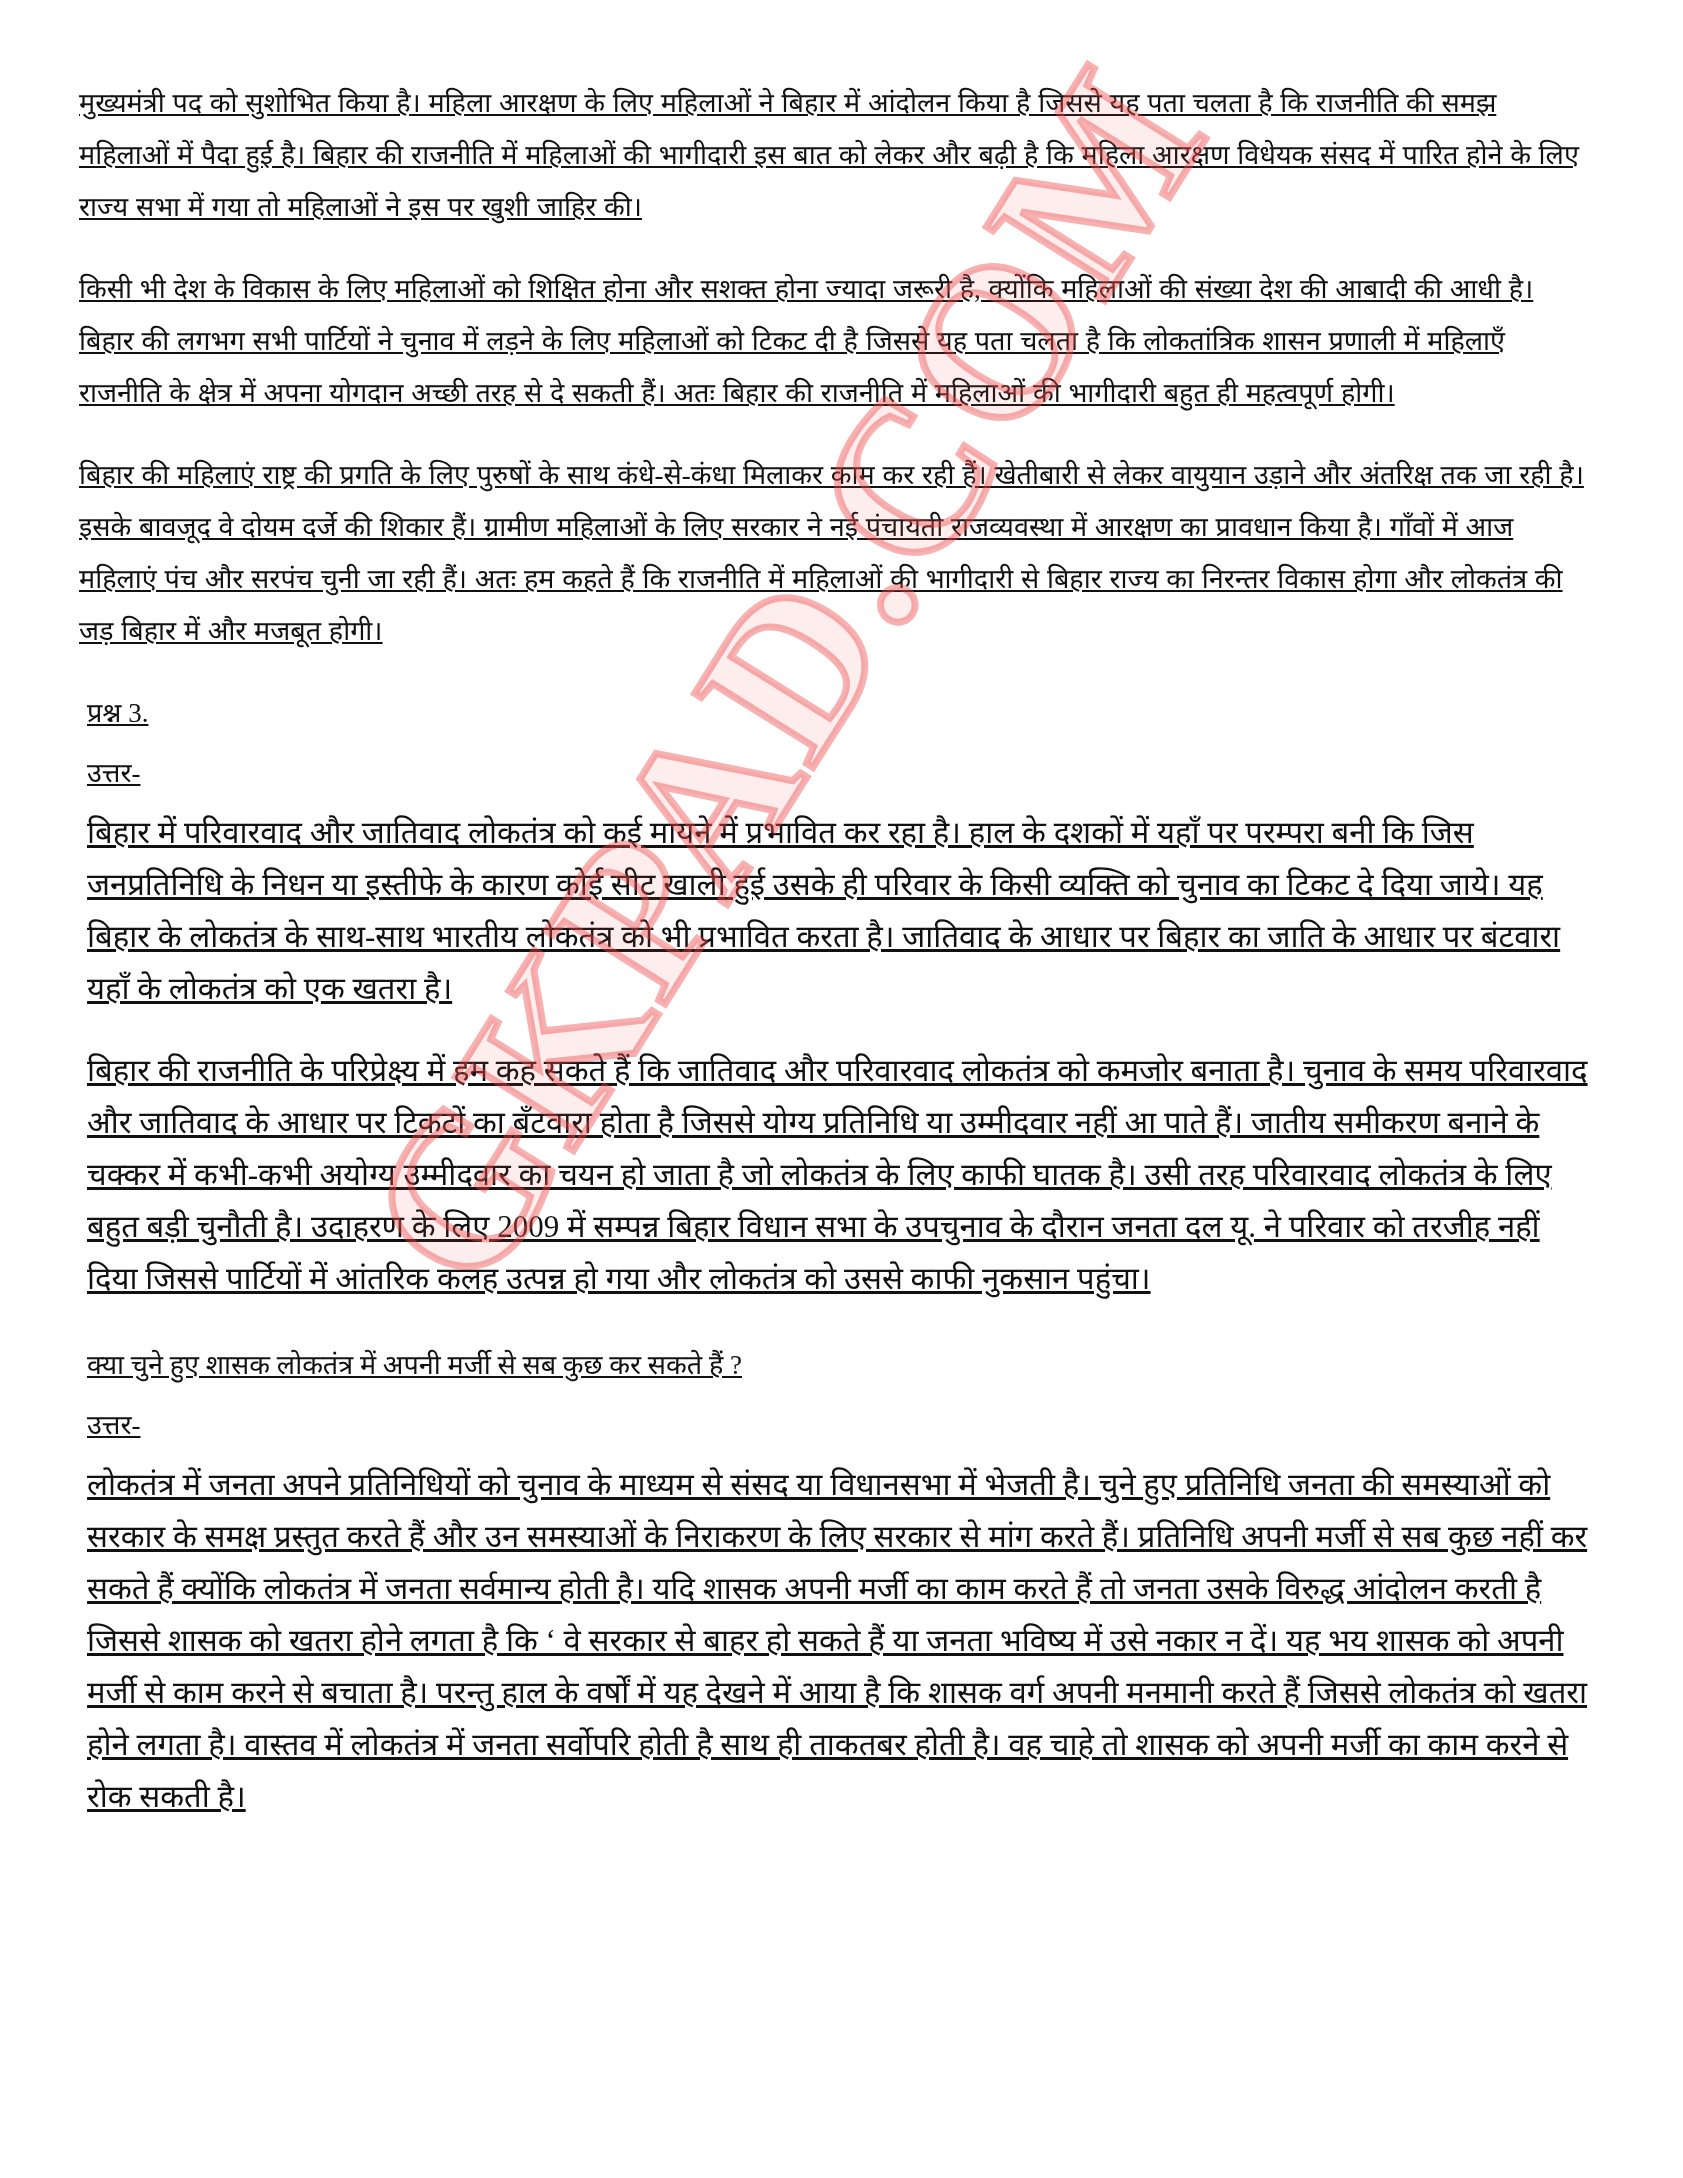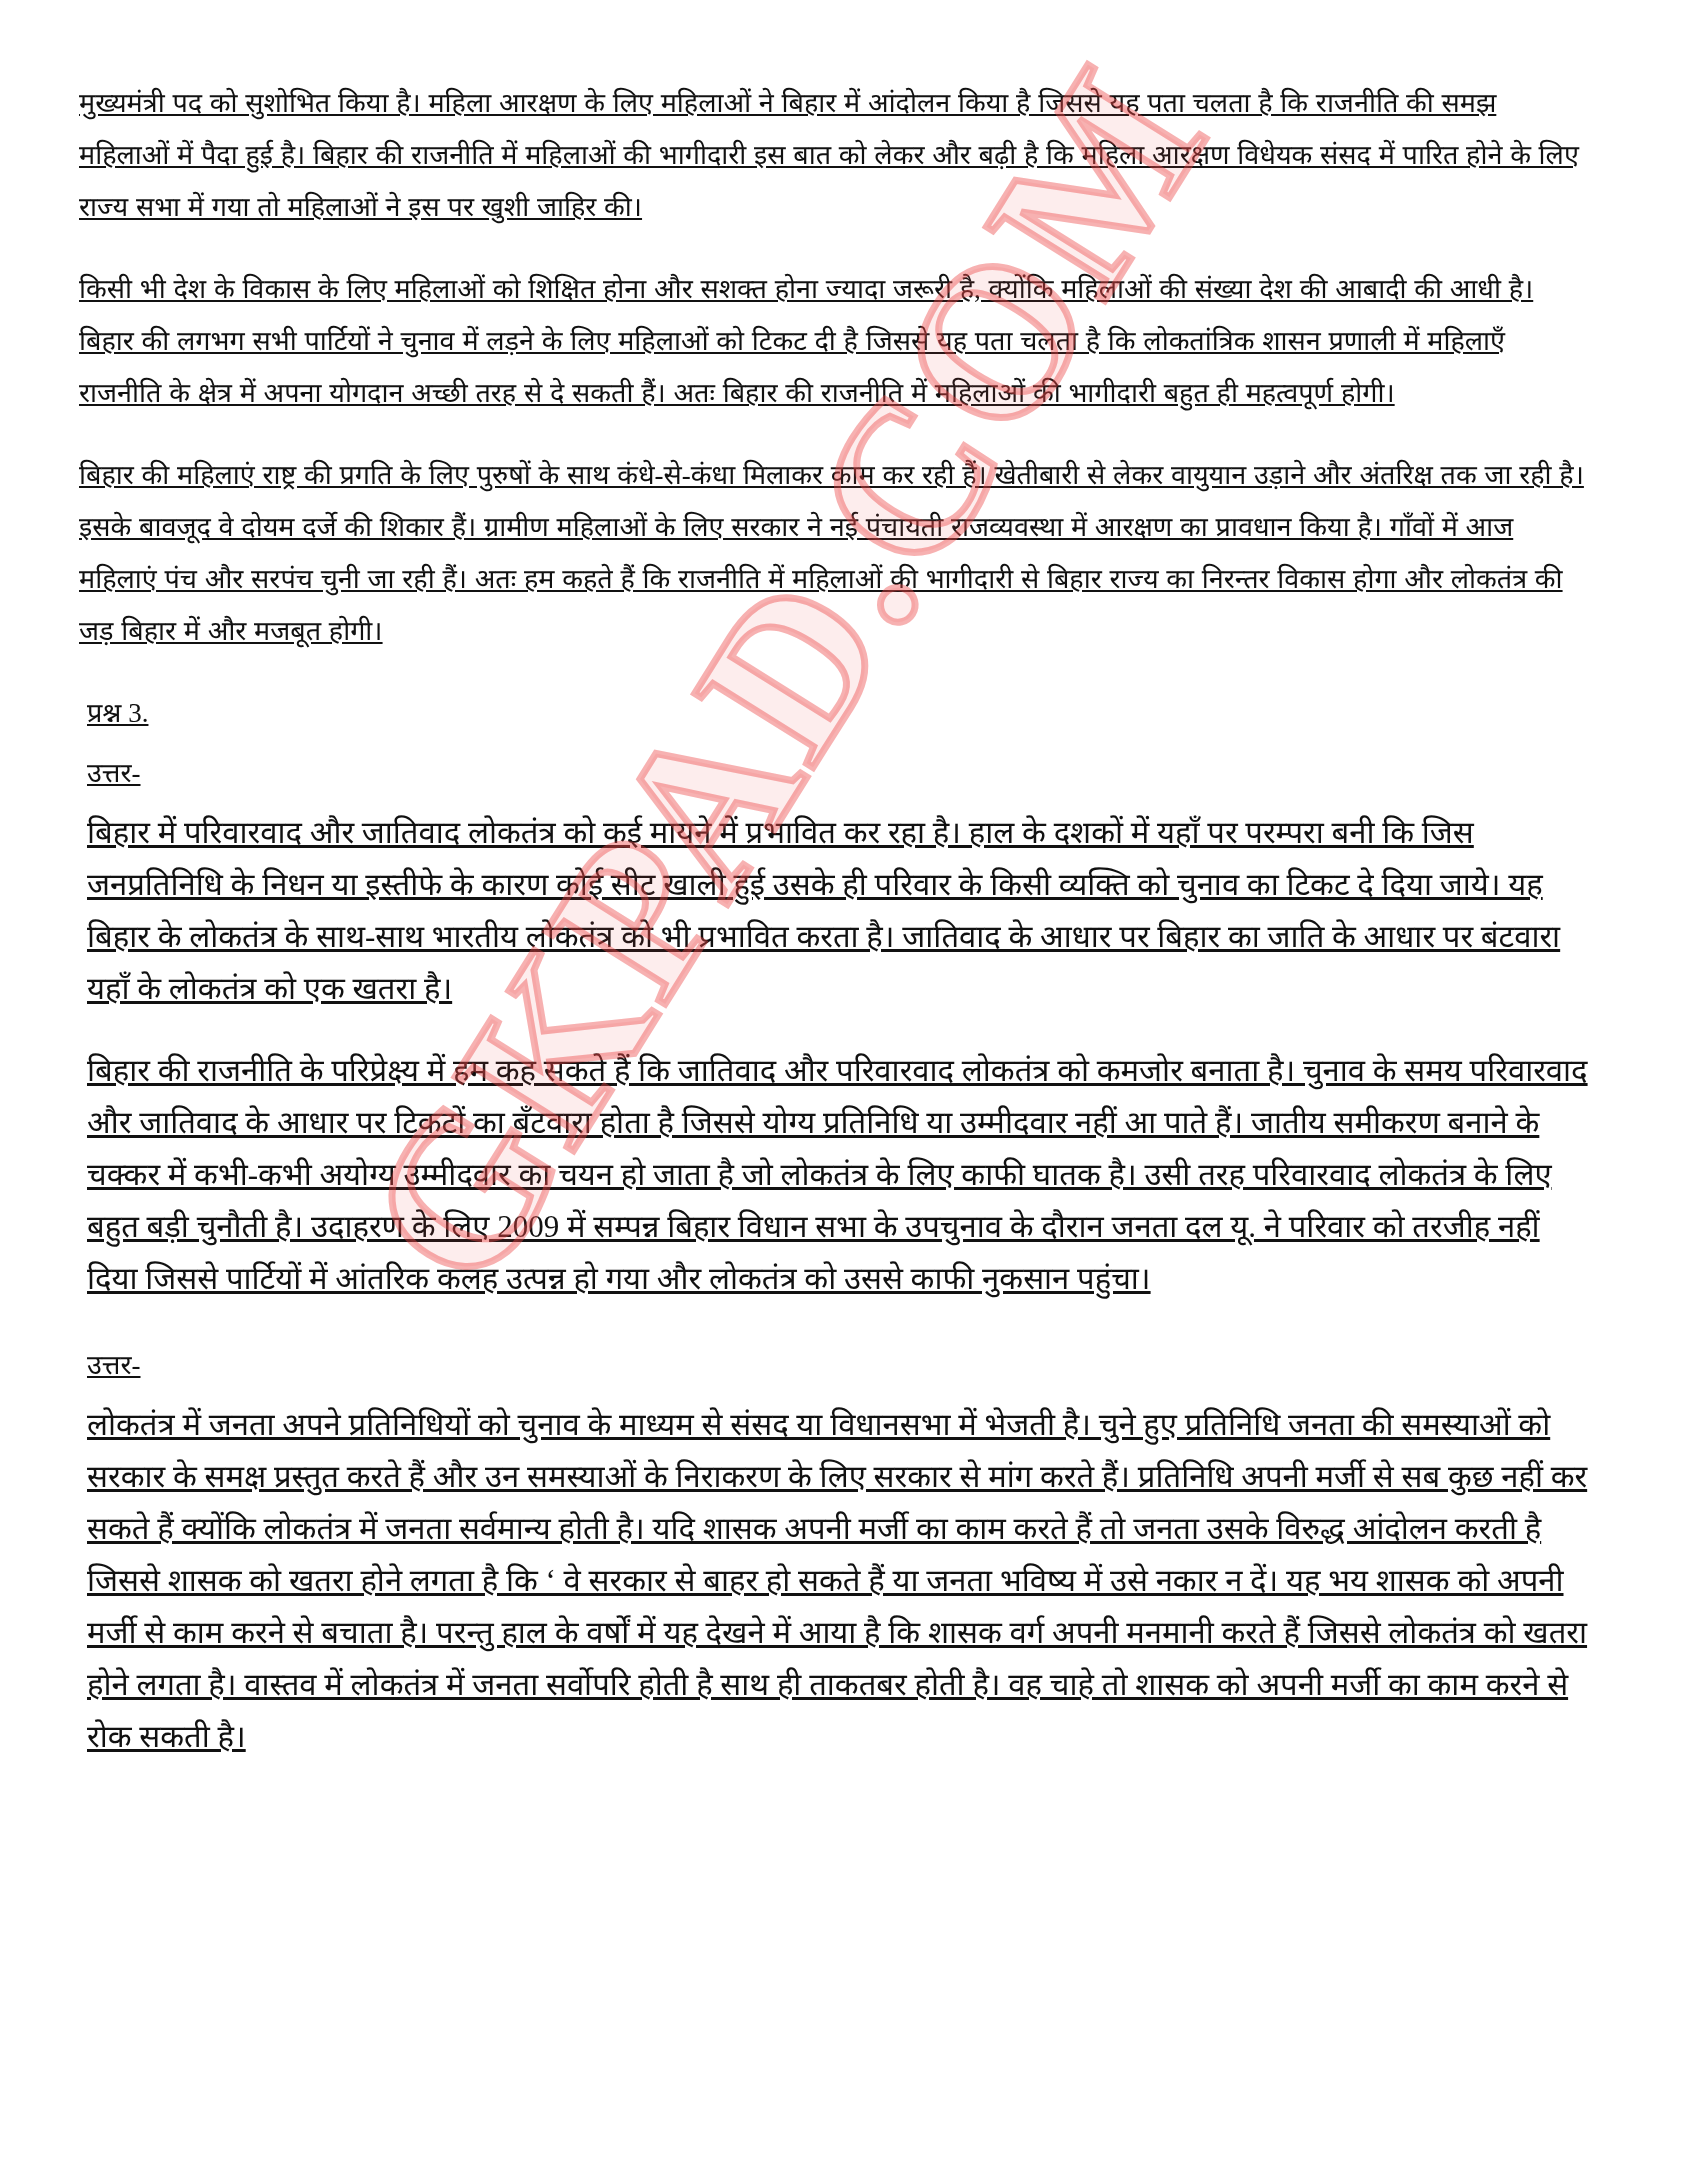--- a/index.html
+++ b/index.html
@@ -79,6 +79,7 @@
   </div>
 
   <div class="qblock">
+    <p class="qline">क्या चुने हुए शासक लोकतंत्र में अपनी मर्जी से सब कुछ कर सकते हैं ?</p>
     <p class="qline">उत्तर-</p>
     <p class="answer-para">लोकतंत्र में जनता अपने प्रतिनिधियों को चुनाव के माध्यम से संसद या विधानसभा में भेजती है। चुने हुए प्रतिनिधि जनता की समस्याओं को सरकार के समक्ष प्रस्तुत करते हैं और उन समस्याओं के निराकरण के लिए सरकार से मांग करते हैं। प्रतिनिधि अपनी मर्जी से सब कुछ नहीं कर सकते हैं क्योंकि लोकतंत्र में जनता सर्वमान्य होती है। यदि शासक अपनी मर्जी का काम करते हैं तो जनता उसके विरुद्ध आंदोलन करती है जिससे शासक को खतरा होने लगता है कि ‘ वे सरकार से बाहर हो सकते हैं या जनता भविष्य में उसे नकार न दें। यह भय शासक को अपनी मर्जी से काम करने से बचाता है। परन्तु हाल के वर्षों में यह देखने में आया है कि शासक वर्ग अपनी मनमानी करते हैं जिससे लोकतंत्र को खतरा होने लगता है। वास्तव में लोकतंत्र में जनता सर्वोपरि होती है साथ ही ताकतबर होती है। वह चाहे तो शासक को अपनी मर्जी का काम करने से रोक सकती है।</p>
   </div>

